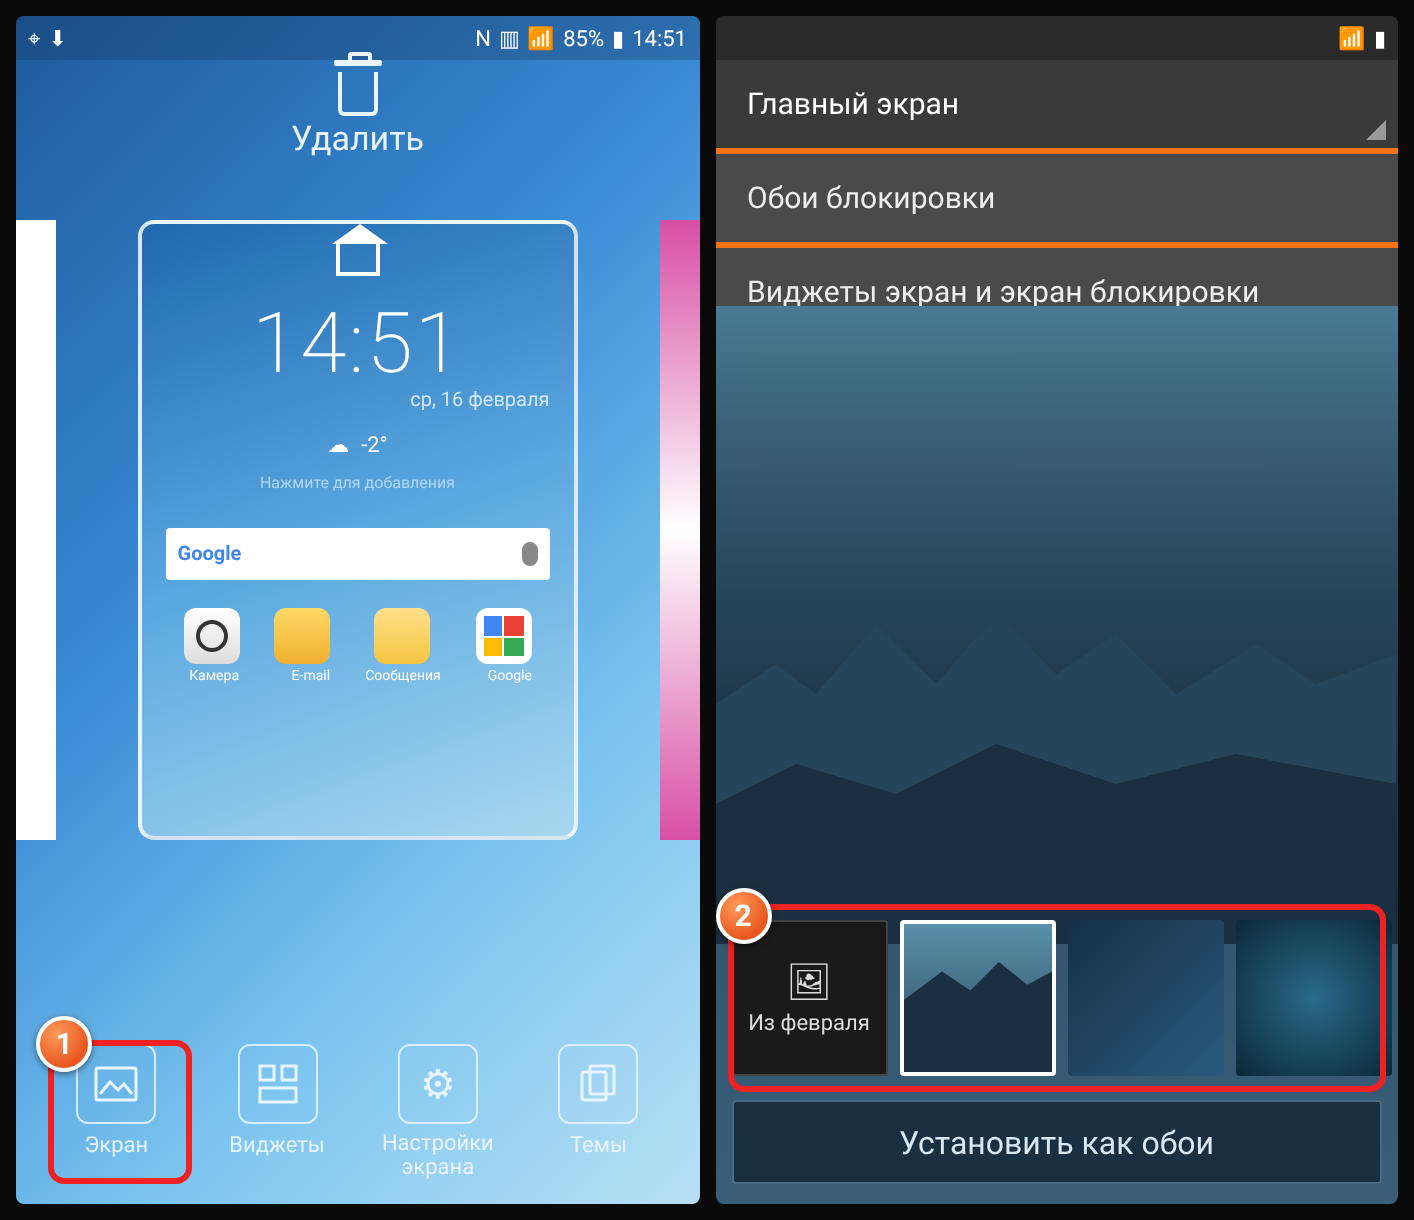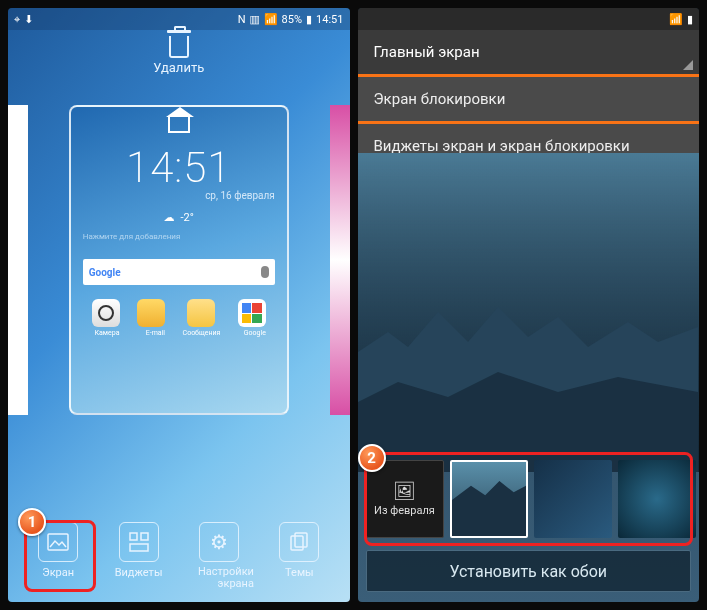--- a/index.html
+++ b/index.html
@@ -55,7 +55,7 @@
     content:""; position:absolute; top:-10px; left:3px; width:8px; height:3px;
     border:2px solid #e8f4ff; border-bottom:none; border-radius:2px 2px 0 0;
   }
-  .delete-label { font-size: 13px; }
+  .delete-label { font-size: 17px; }
   .edit-area {
     position: relative;
     height: 350px;

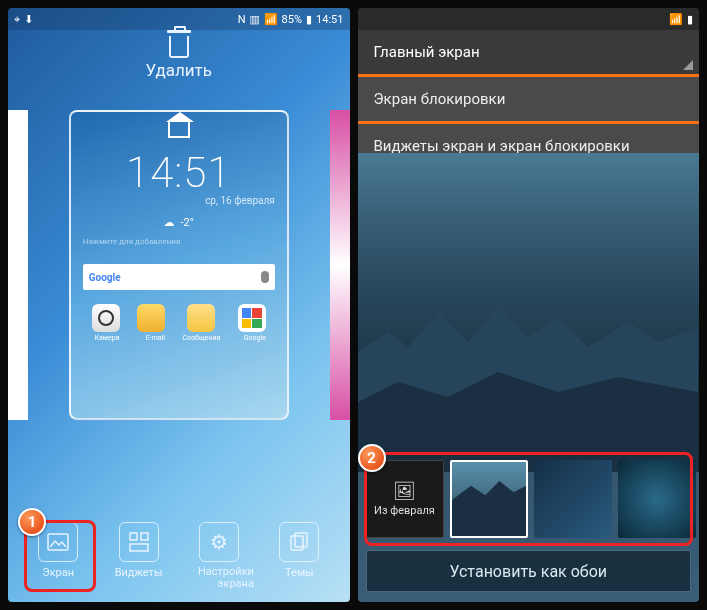--- a/index.html
+++ b/index.html
@@ -286,7 +286,7 @@
       <span>Главный экран</span>
     </div>
     <div class="option-row">
-      <span>Экран блокировки</span>
+      <span>Обои блокировки</span>
     </div>
     <div class="option-row">
       <span>Виджеты экран и экран блокировки</span>

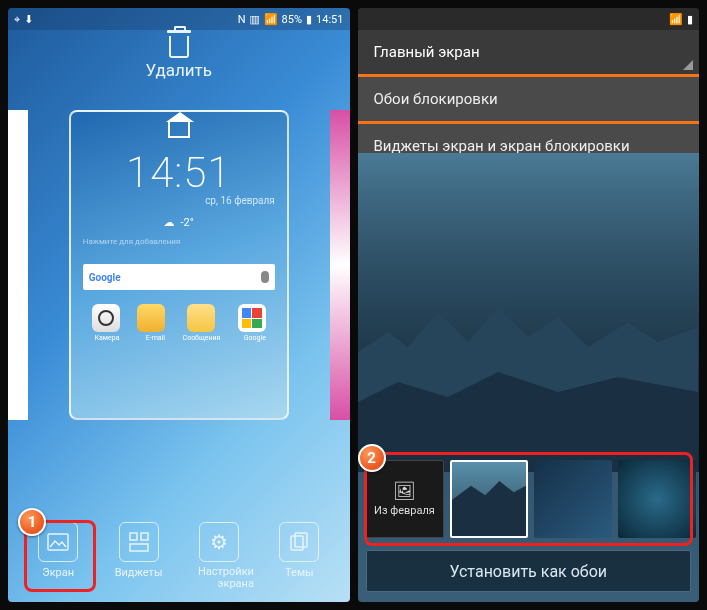--- a/index.html
+++ b/index.html
@@ -86,7 +86,7 @@
   .clock-time { font-size: 42px; font-weight: 200; color:#fff; text-align:center; letter-spacing:1px;}
   .clock-date { font-size: 10px; color:#eaf5ff; text-align:right; margin-top:-2px; opacity:0.85;}
   .weather-row { display:flex; justify-content:center; gap:6px; margin-top:10px; color:#fff; font-size:11px; align-items:center;}
-  .hint-text { font-size:8px; color:#d8ecfb; margin-top:8px; opacity:0.7;}
+  .hint-text { font-size:8px; color:#d8ecfb; text-align:center; margin-top:8px; opacity:0.7;}
   .search-bar {
     margin-top: 18px; height: 26px; background:#fff; border-radius:2px;
     display:flex; align-items:center; padding:0 6px; font-size:10px; color:#888;

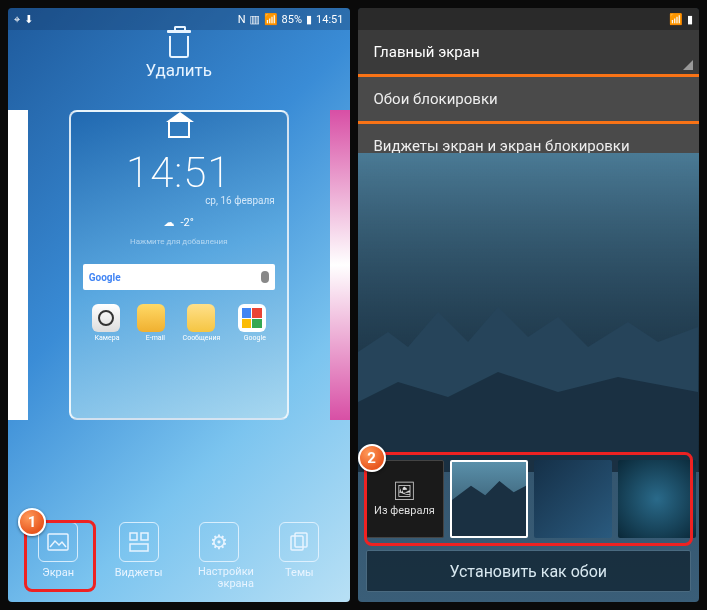--- a/index.html
+++ b/index.html
@@ -255,7 +255,7 @@
     </div>
     <div class="action-item">
       <div class="action-icon" style="font-size:20px;color:#e8f4ff;">⚙</div>
-      <div style="line-height:1.1;text-align:right;">Настройки экрана</div>
+      <div style="line-height:1.1;">Настройки экрана</div>
     </div>
     <div class="action-item">
       <div class="action-icon">

